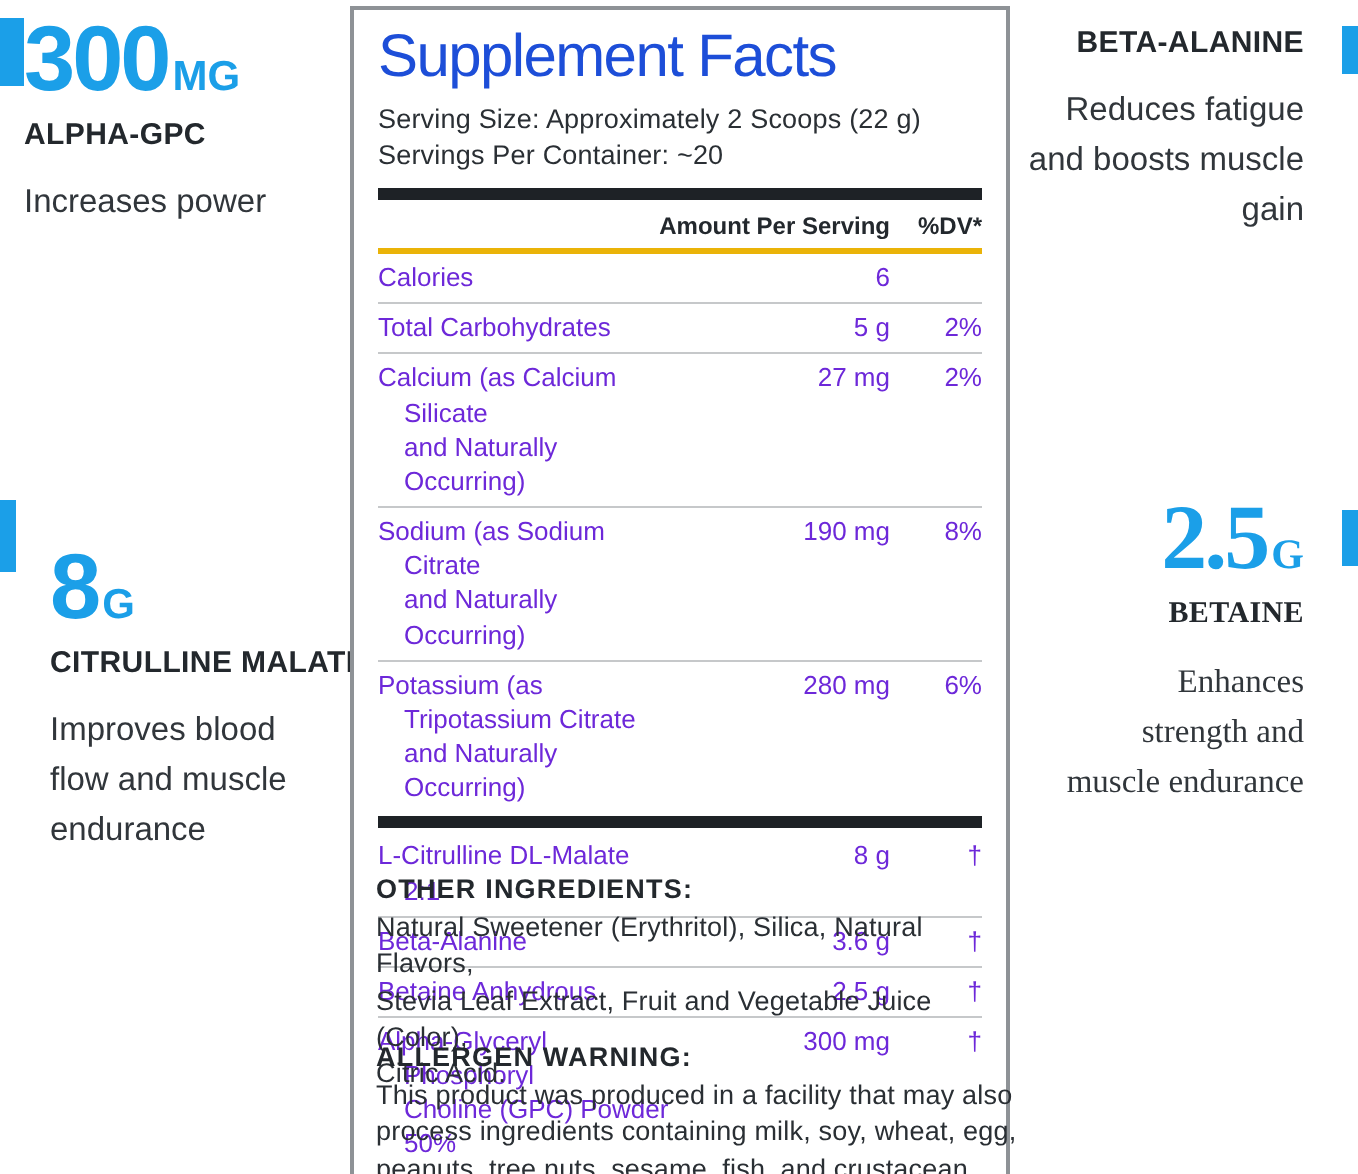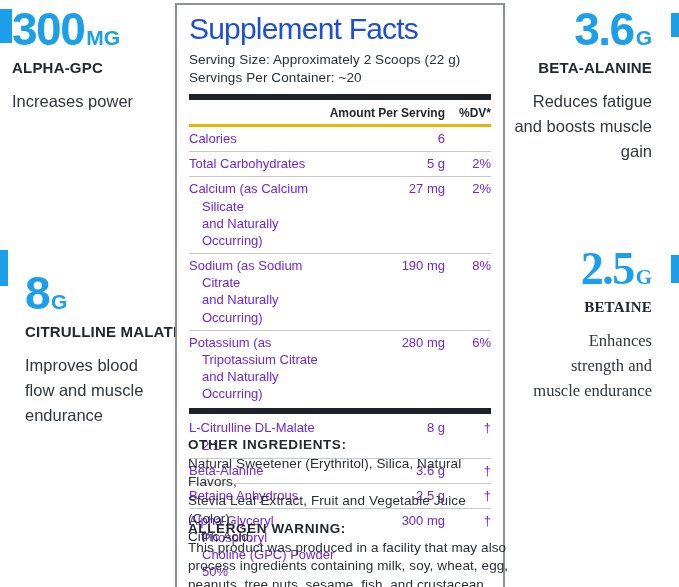--- a/index.html
+++ b/index.html
@@ -77,7 +77,6 @@
   </div>
 
   <div id="stat-beta" class="stat right">
-    <div class="stat-value"><span>3.6</span><span class="stat-unit">G</span></div>
     <div class="stat-name">BETA-ALANINE</div>
     <div class="stat-desc">Reduces fatigue
 and boosts muscle

